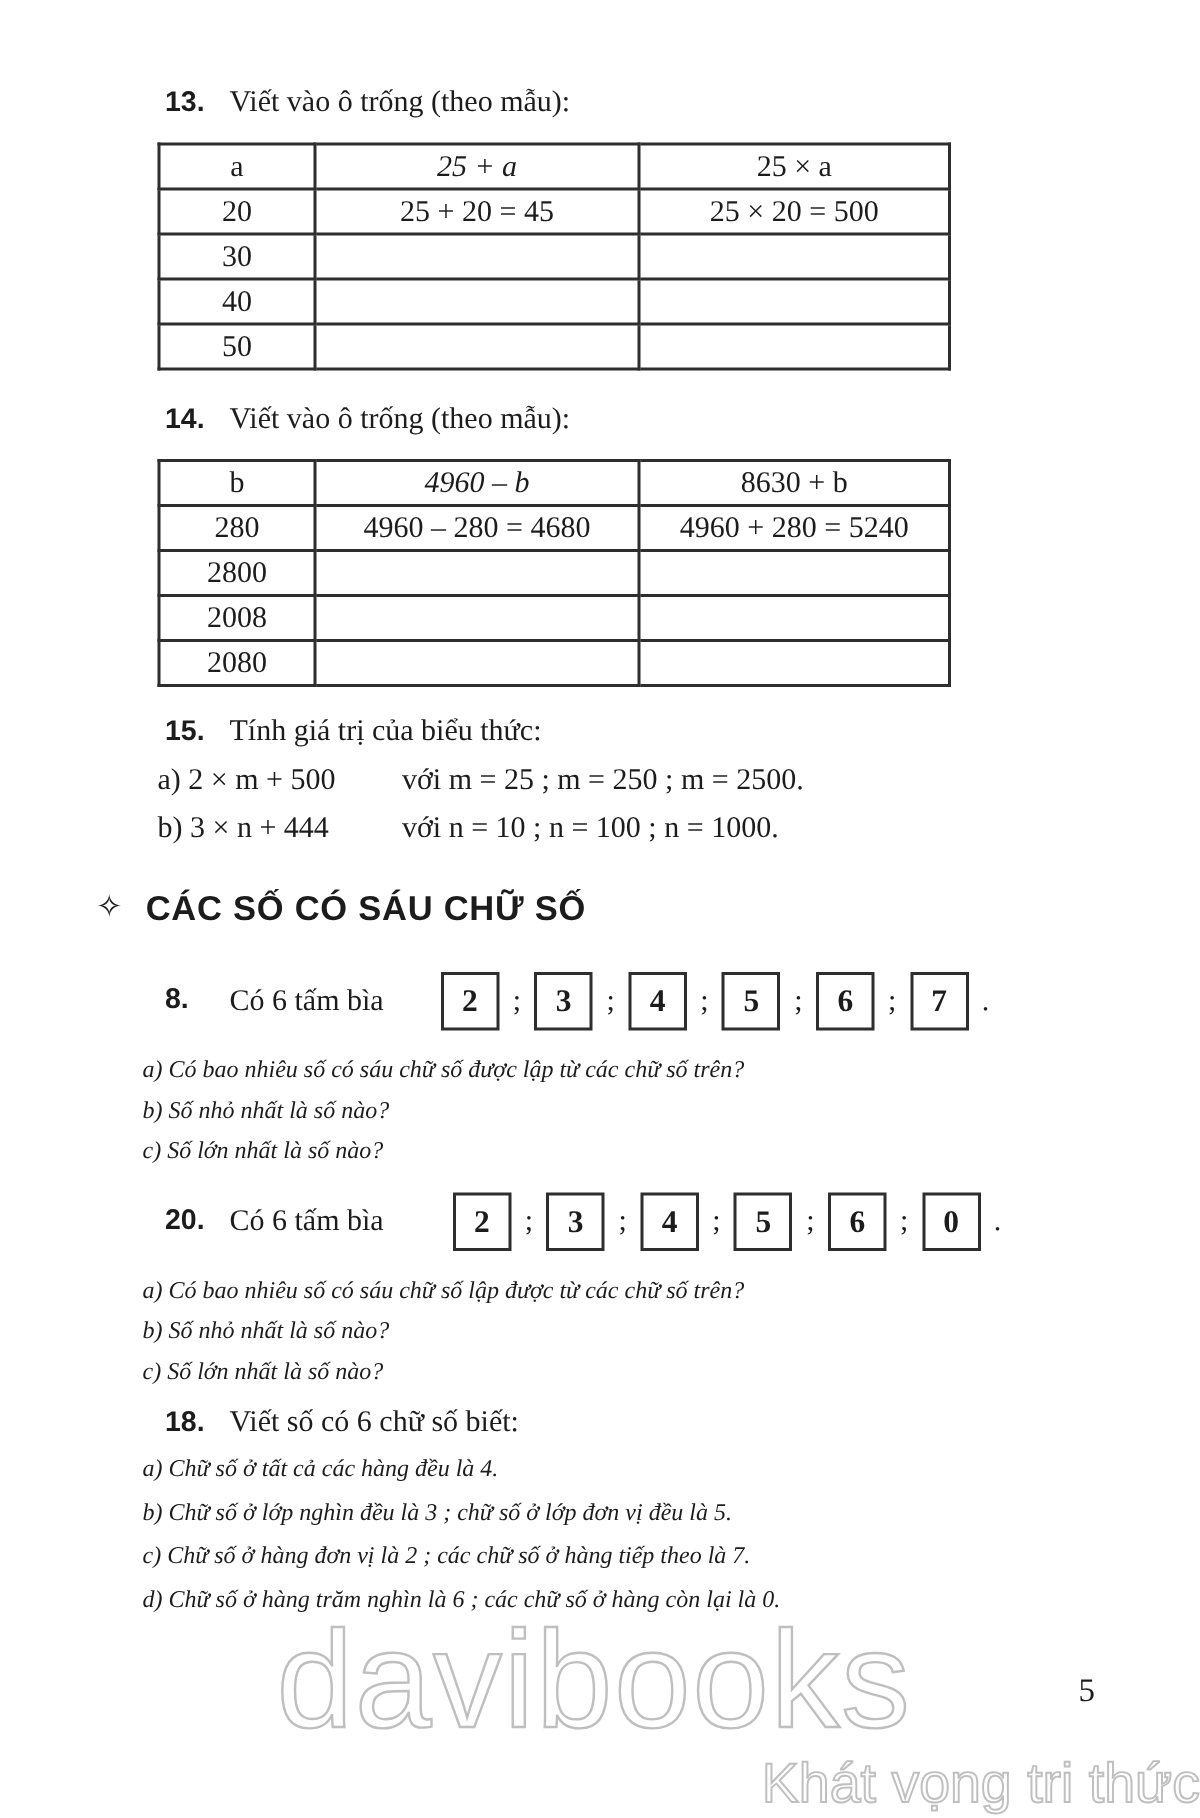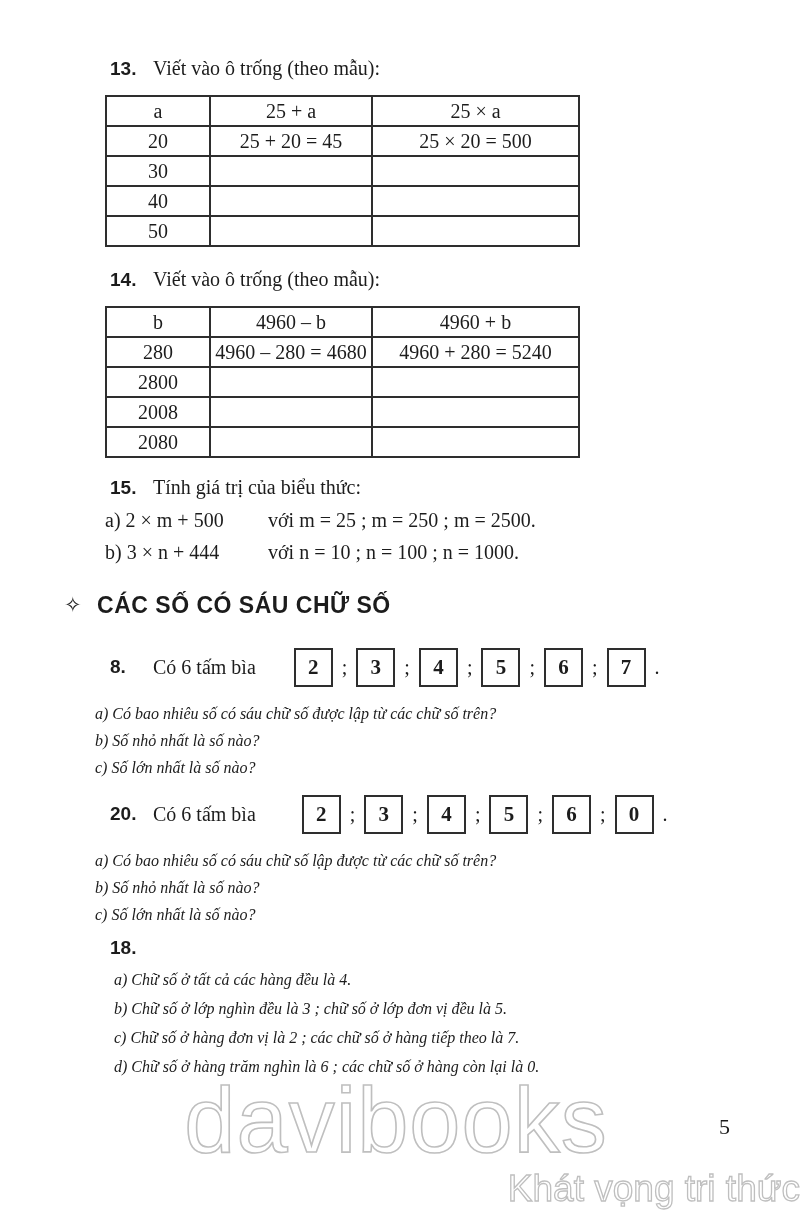--- a/index.html
+++ b/index.html
@@ -25,7 +25,7 @@
     border:2px solid #2e2e2e; text-align:center; vertical-align:middle;
     font-size:20px; height:30px; padding:0 4px;
   }
-  .c1 { width:104px; } .c2 { width:162px; } .c3 { width:207px;border-radius:12px; }
+  .c1 { width:104px; } .c2 { width:216px;font-style:italic; } .c3 { width:207px;border-radius:12px; }
 
   .exprline { position:absolute; left:105px; font-size:20px; }
   .expr { display:inline-block; width:163px; }

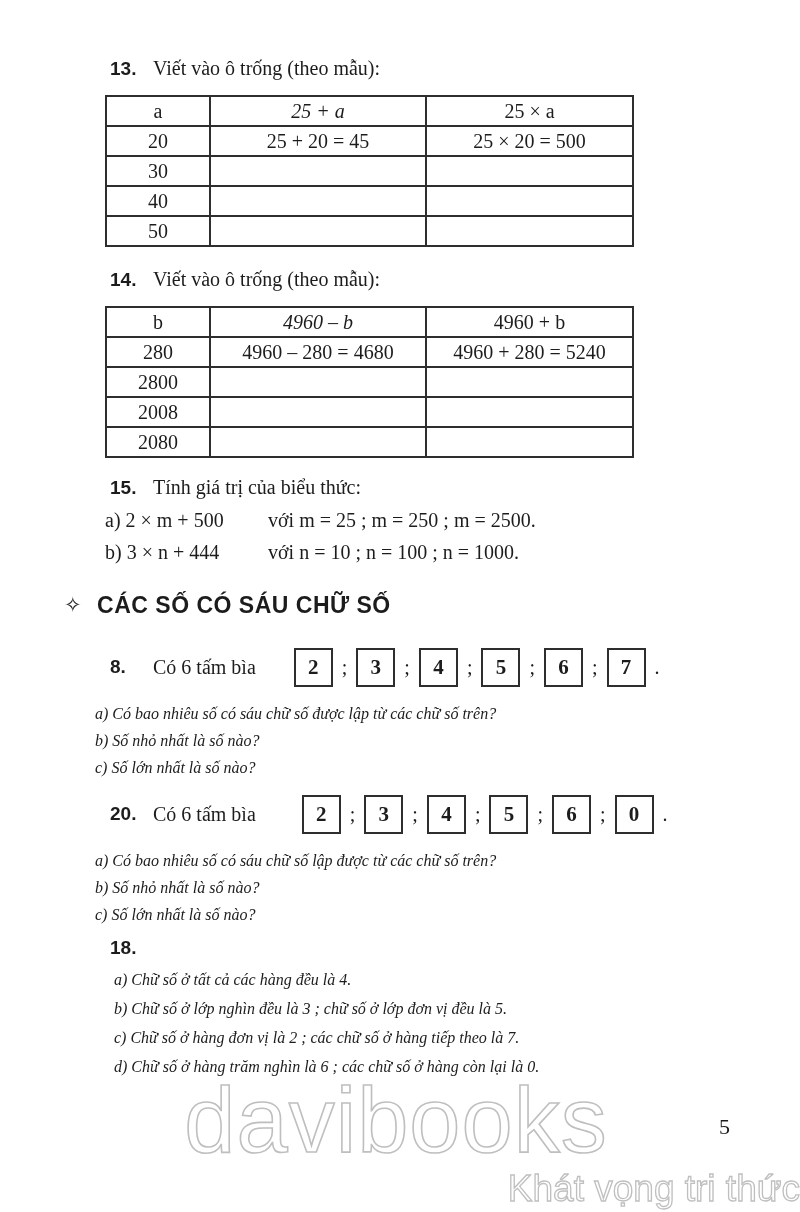--- a/index.html
+++ b/index.html
@@ -110,7 +110,7 @@
         <tr>
       <td class="c1">b</td>
       <td class="c2">4960 – b</td>
-      <td class="c3">4960 + b</td>
+      <td class="c3">8630 + b</td>
     </tr>
     <tr>
       <td>280</td>

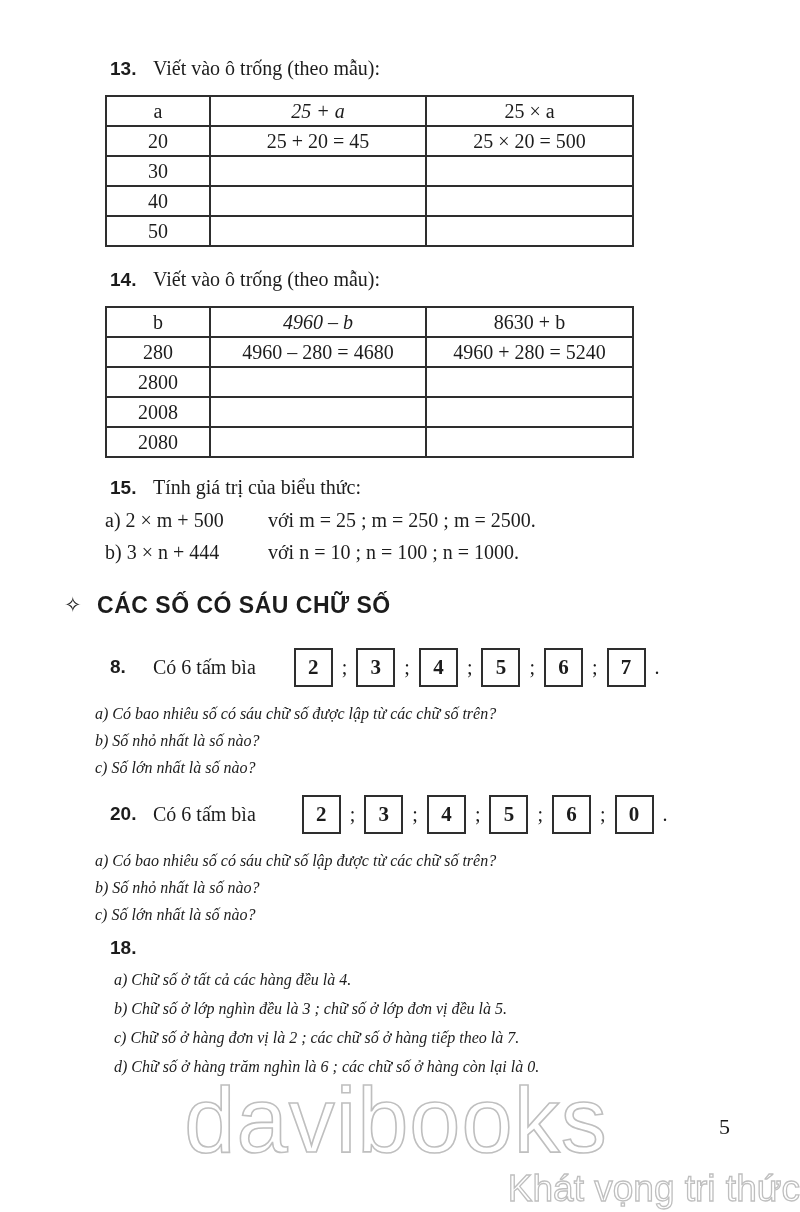--- a/index.html
+++ b/index.html
@@ -201,6 +201,7 @@
 
   <div class="prob" style="top:937px">
     <span class="pnum">18.</span>
+    <span class="ptext">Viết số có 6 chữ số biết:</span>
   </div>
   <div class="items wide" style="top:965px">
     <div>a) Chữ số ở tất cả các hàng đều là 4.</div>

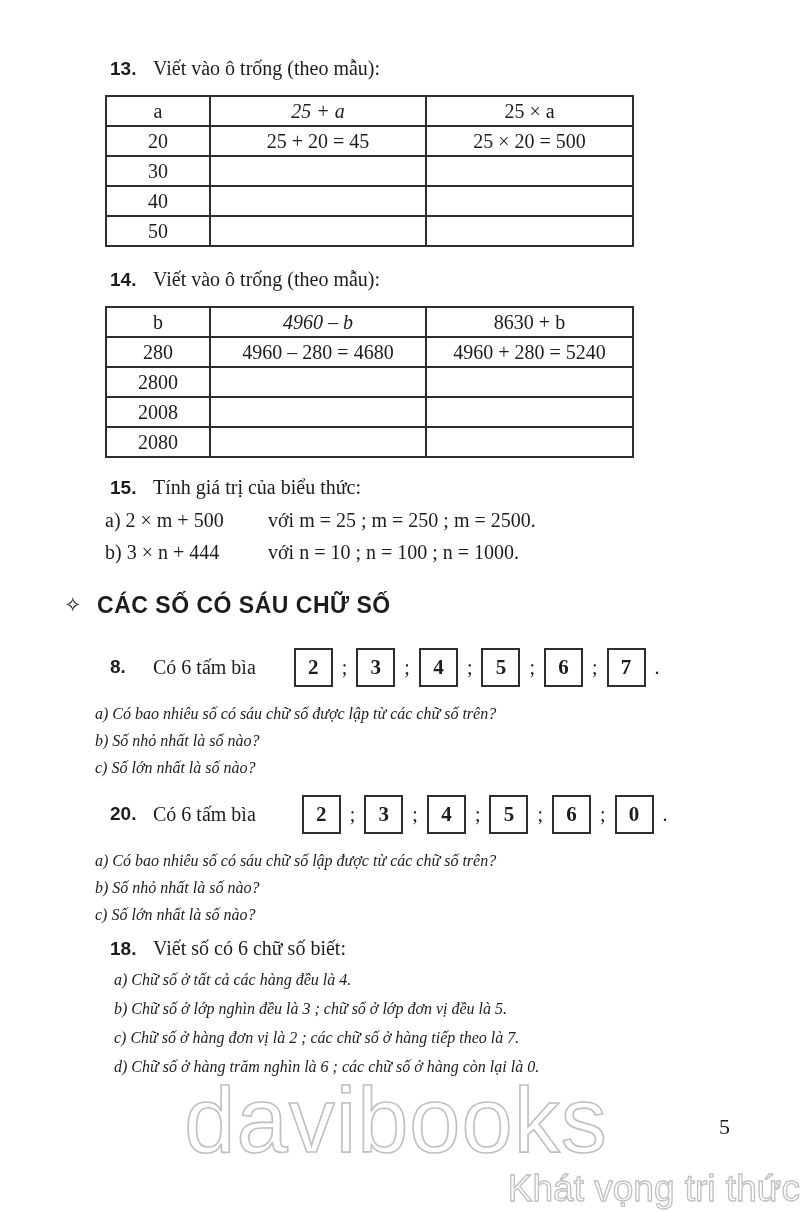--- a/index.html
+++ b/index.html
@@ -48,7 +48,7 @@
 
   .items { position:absolute; left:95px; font-size:16px;font-style:italic; }
   .items div { height:27px; line-height:27px; }
-  .items.wide div { height:29px; line-height:29px;margin-left:19px; }
+  .items.wide div { height:29px; line-height:29px; }
 
   .wm-brand {
     position:absolute; left:0; width:792px; top:1074px; text-align:center;

